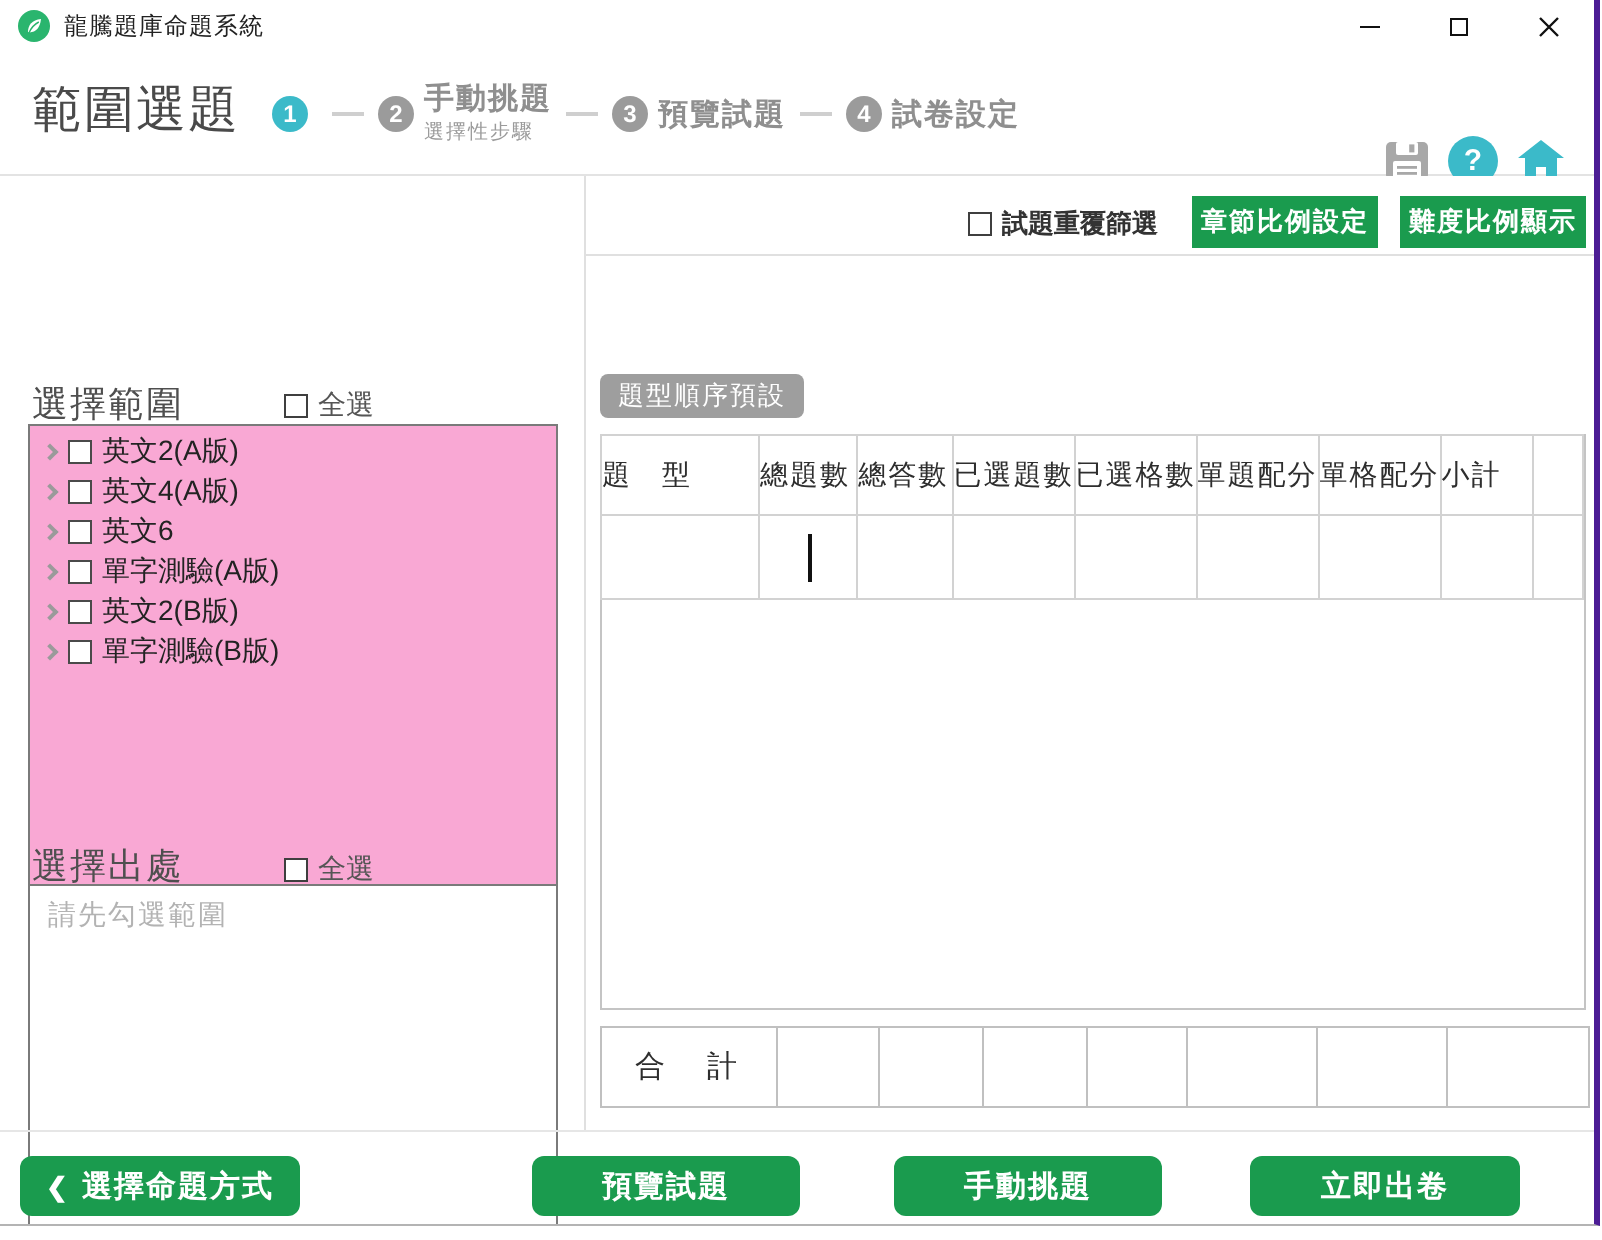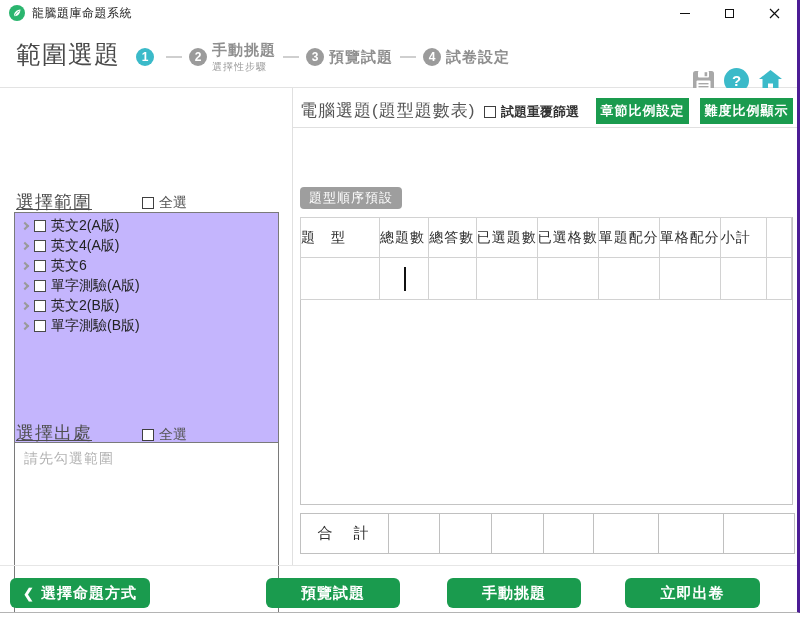--- a/index.html
+++ b/index.html
@@ -225,7 +225,6 @@
   </div>
 
   <div class="right-panel">
-    <div class="rp-title">電腦選題(題型題數表)</div>
     <div class="cbx-row rp-dup">
       <span class="cbx"></span>
       <span class="cbx-label">試題重覆篩選</span>

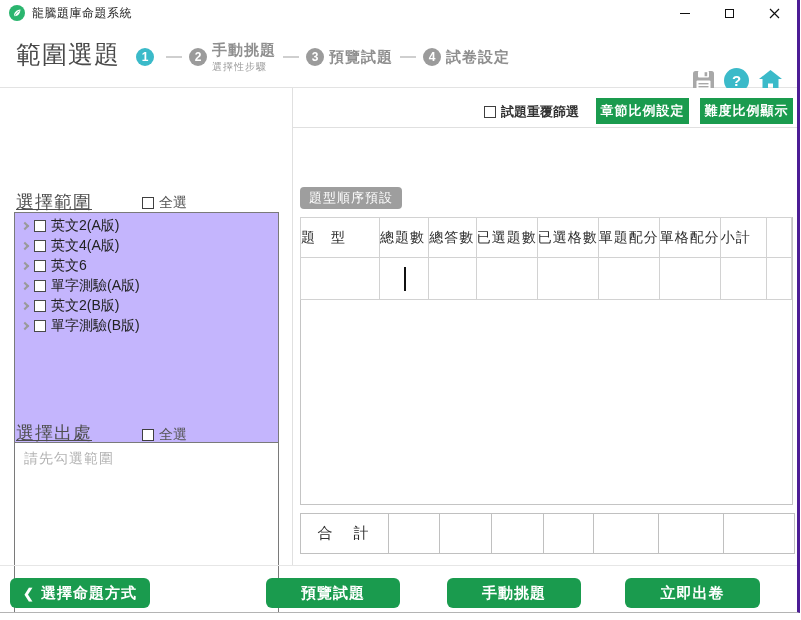--- a/index.html
+++ b/index.html
@@ -41,7 +41,7 @@
   
   .left-panel { position:absolute; left:0; top:88px; width:293px; height:477px;
     border-right:1px solid #e0e0e0; background:#fff; }
-  .section-title { font-size:18px; color:#4f4f4f; letter-spacing:1px;text-decoration:underline; }
+  .section-title { font-size:18px; color:#4f4f4f; letter-spacing:1px; }
   .cbx-row { display:flex; align-items:center; gap:5px; }
   .cbx { width:12px; height:12px; border:1px solid #3f3f3f; background:#fff; display:inline-block; flex:none; }
   .cbx-label { font-size:14px; color:#555; }

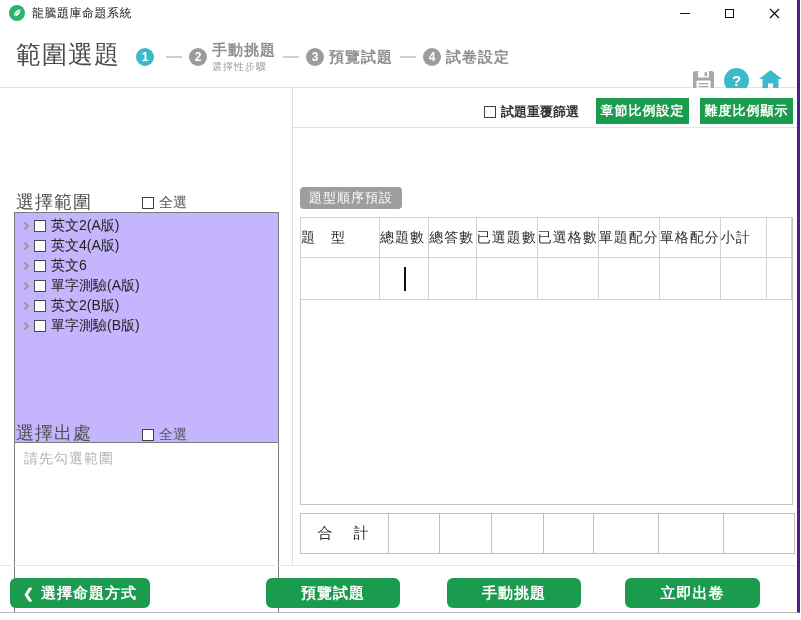--- a/index.html
+++ b/index.html
@@ -48,7 +48,7 @@
   .range-title { position:absolute; left:16px; top:102px; }
   .range-selectall { position:absolute; left:142px; top:106px; }
   .tree-box { position:absolute; left:14px; top:124px; width:265px; height:238px;
-    border:1px solid #7a7a7a; background:#c4b5fd; overflow:hidden; padding-top:3px;text-align:center; }
+    border:1px solid #7a7a7a; background:#f9a8d4; overflow:hidden; padding-top:3px;text-align:center; }
   .tree-item { display:flex; align-items:center; height:20px; padding-left:7px; }
   .chev { width:6px; height:6px; border-top:2px solid #9a9a9a; border-right:2px solid #9a9a9a;
     transform:rotate(45deg); margin-right:6px; flex:none; }

